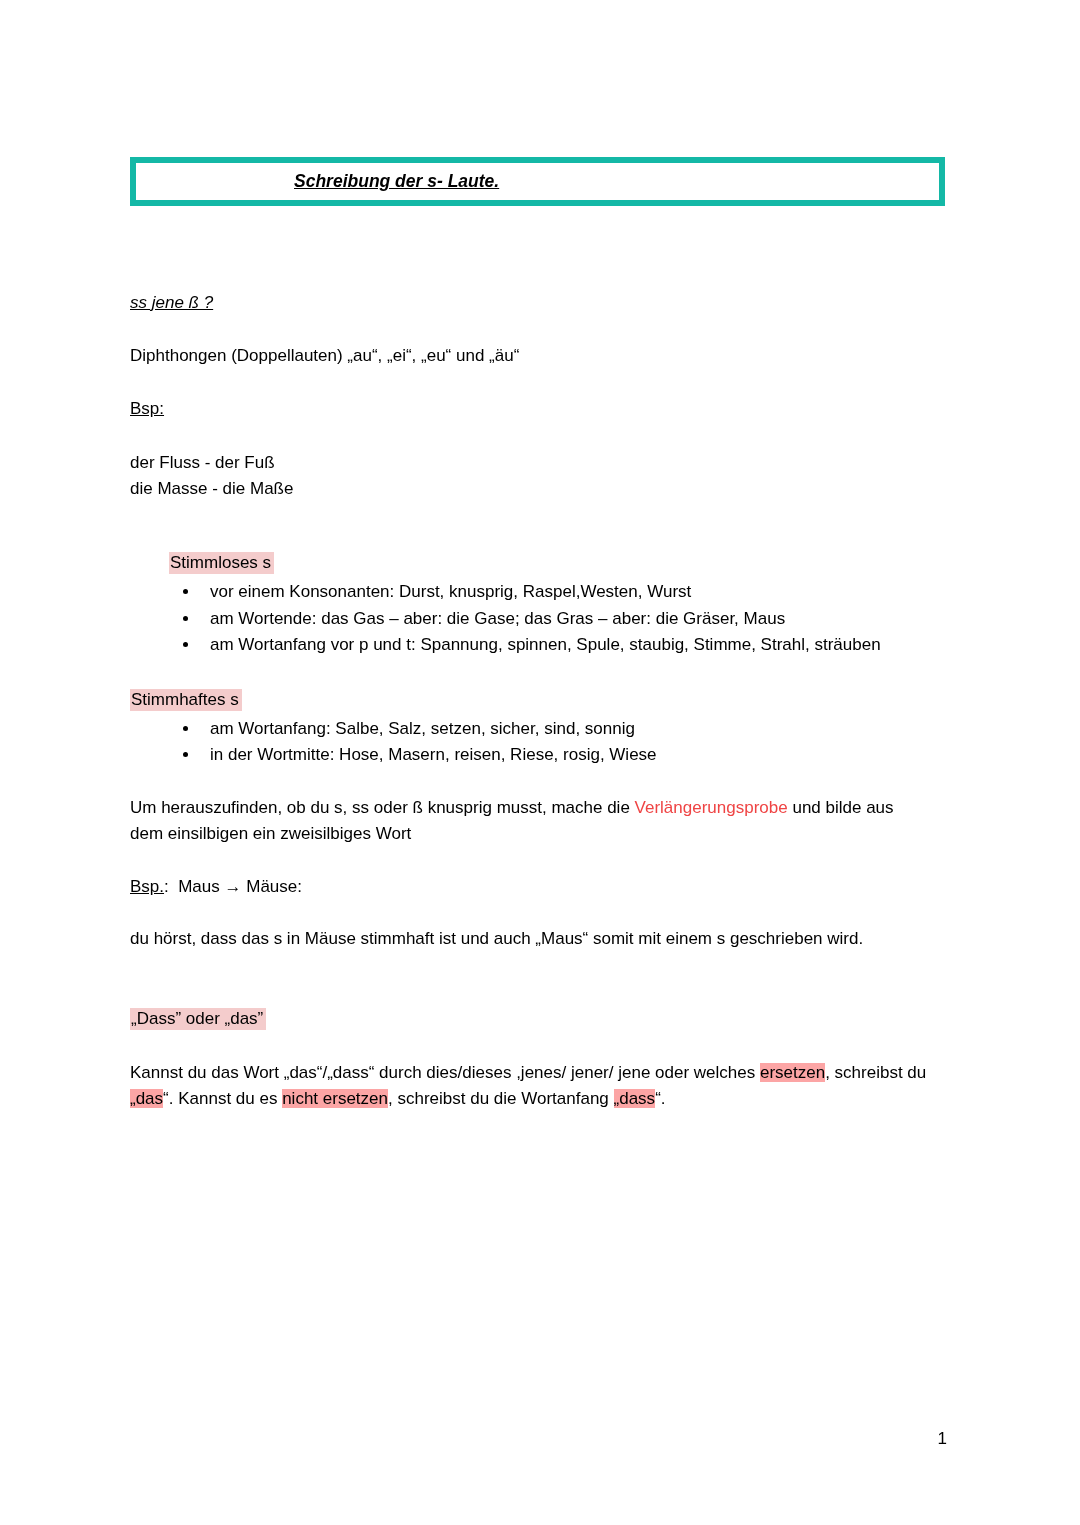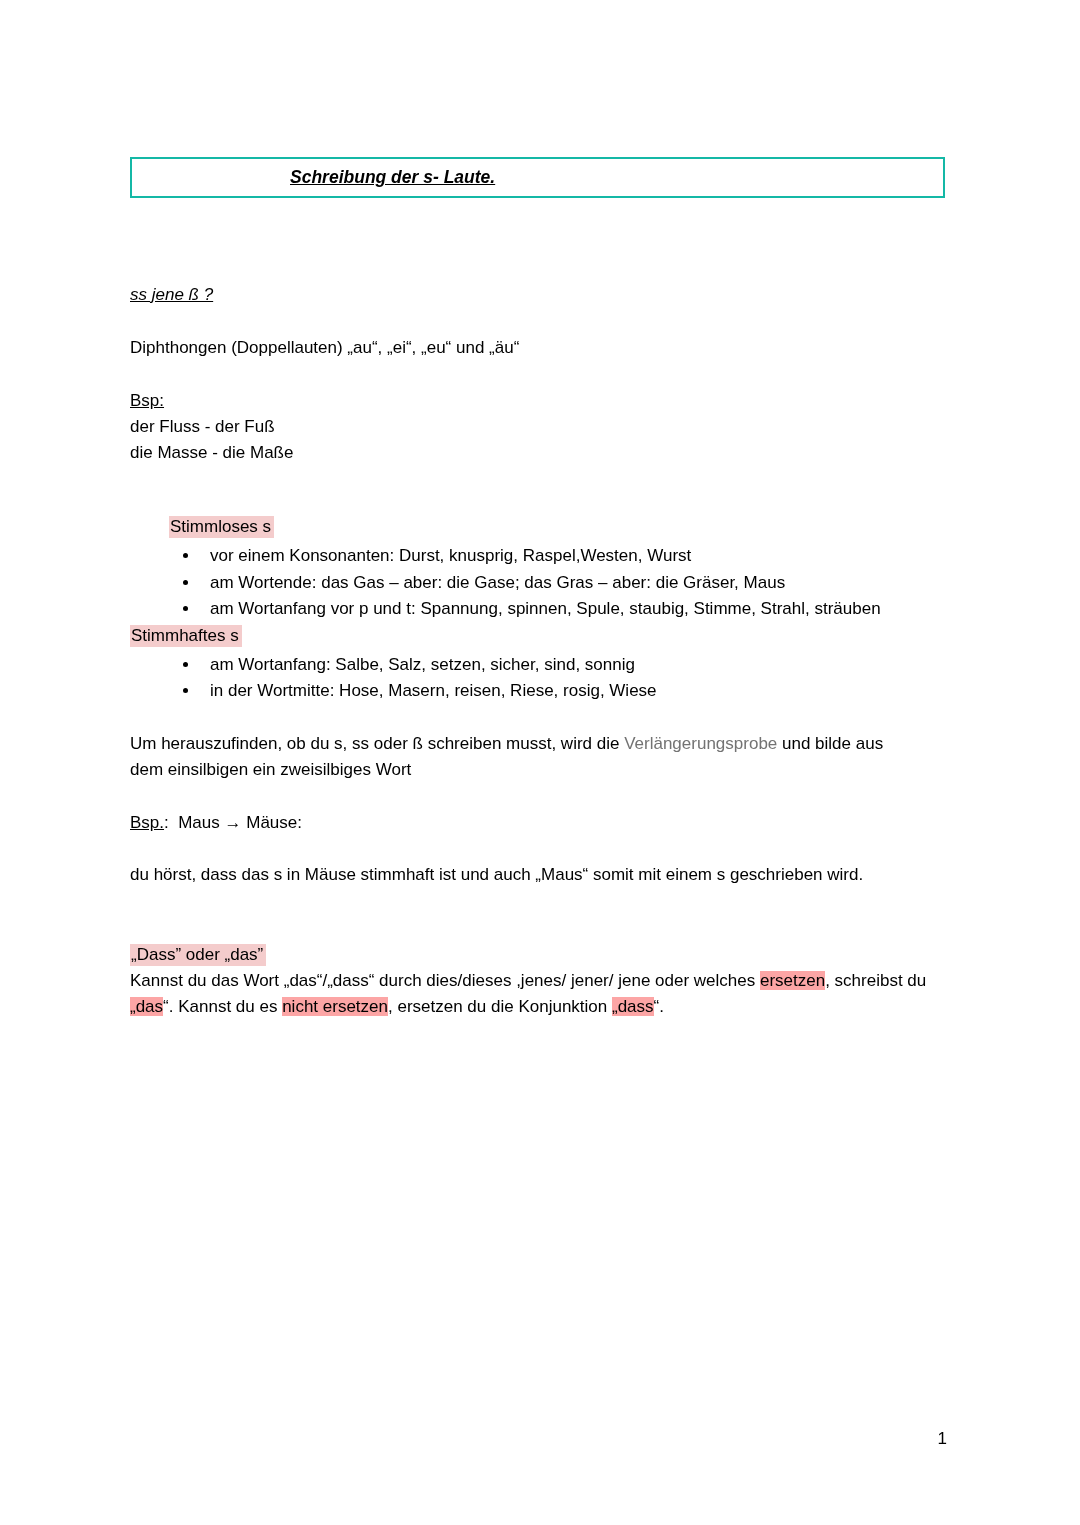--- a/index.html
+++ b/index.html
@@ -16,7 +16,7 @@
     overflow: hidden;
   }
   p { margin: 0; line-height: 26px; white-space: pre-wrap; }
-  .title-box { border: 2px solid #14b8a6; padding: 8px 8px 8px 158px; }
+  .title-box { border: 6px solid #14b8a6; padding: 8px 8px 8px 158px; }
   .title-text { font-weight: bold; font-style: italic; text-decoration: underline; font-size: 17.5px; }
   .iu { font-style: italic; text-decoration: underline; }
   .u { text-decoration: underline; }

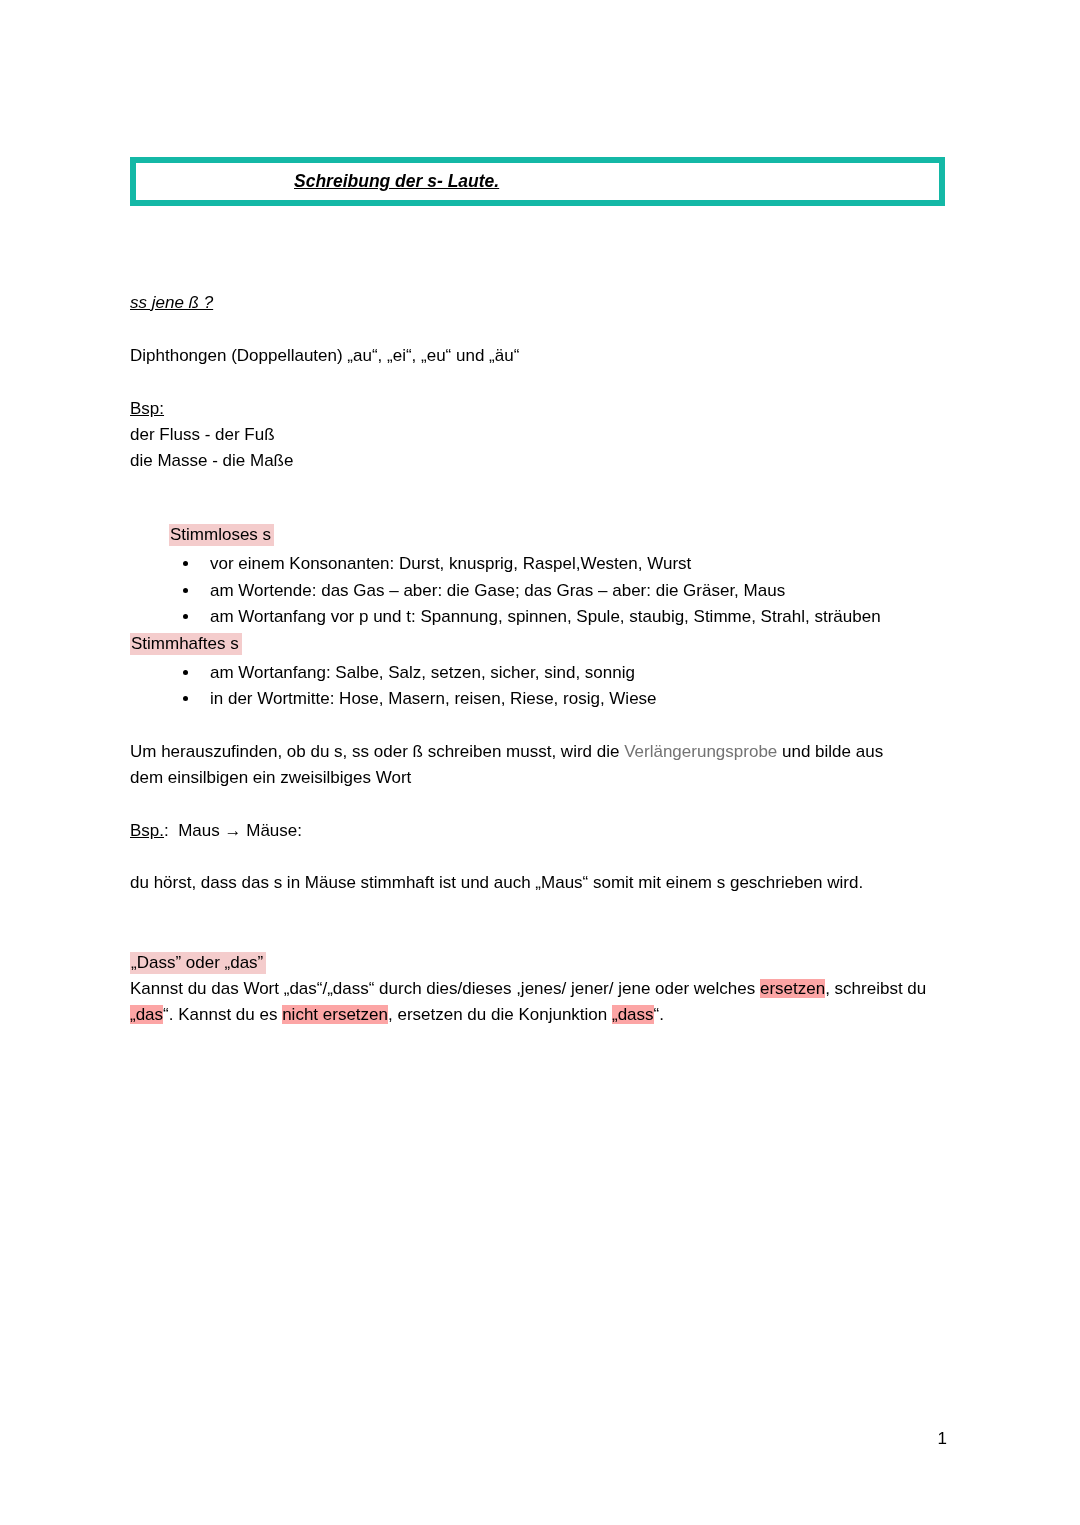--- a/index.html
+++ b/index.html
@@ -31,7 +31,7 @@
   .mt-h1 { margin-top: 84px; }
   .mt-26 { margin-top: 26px; }
   .mt-27 { margin-top: 27px; }
-  .mt-28 { }
+  .mt-28 { margin-top: 28px; }
   .mt-48 { margin-top: 48px; padding-left: 39px; }
   .mt-54 { margin-top: 54px; }
   .page-number {

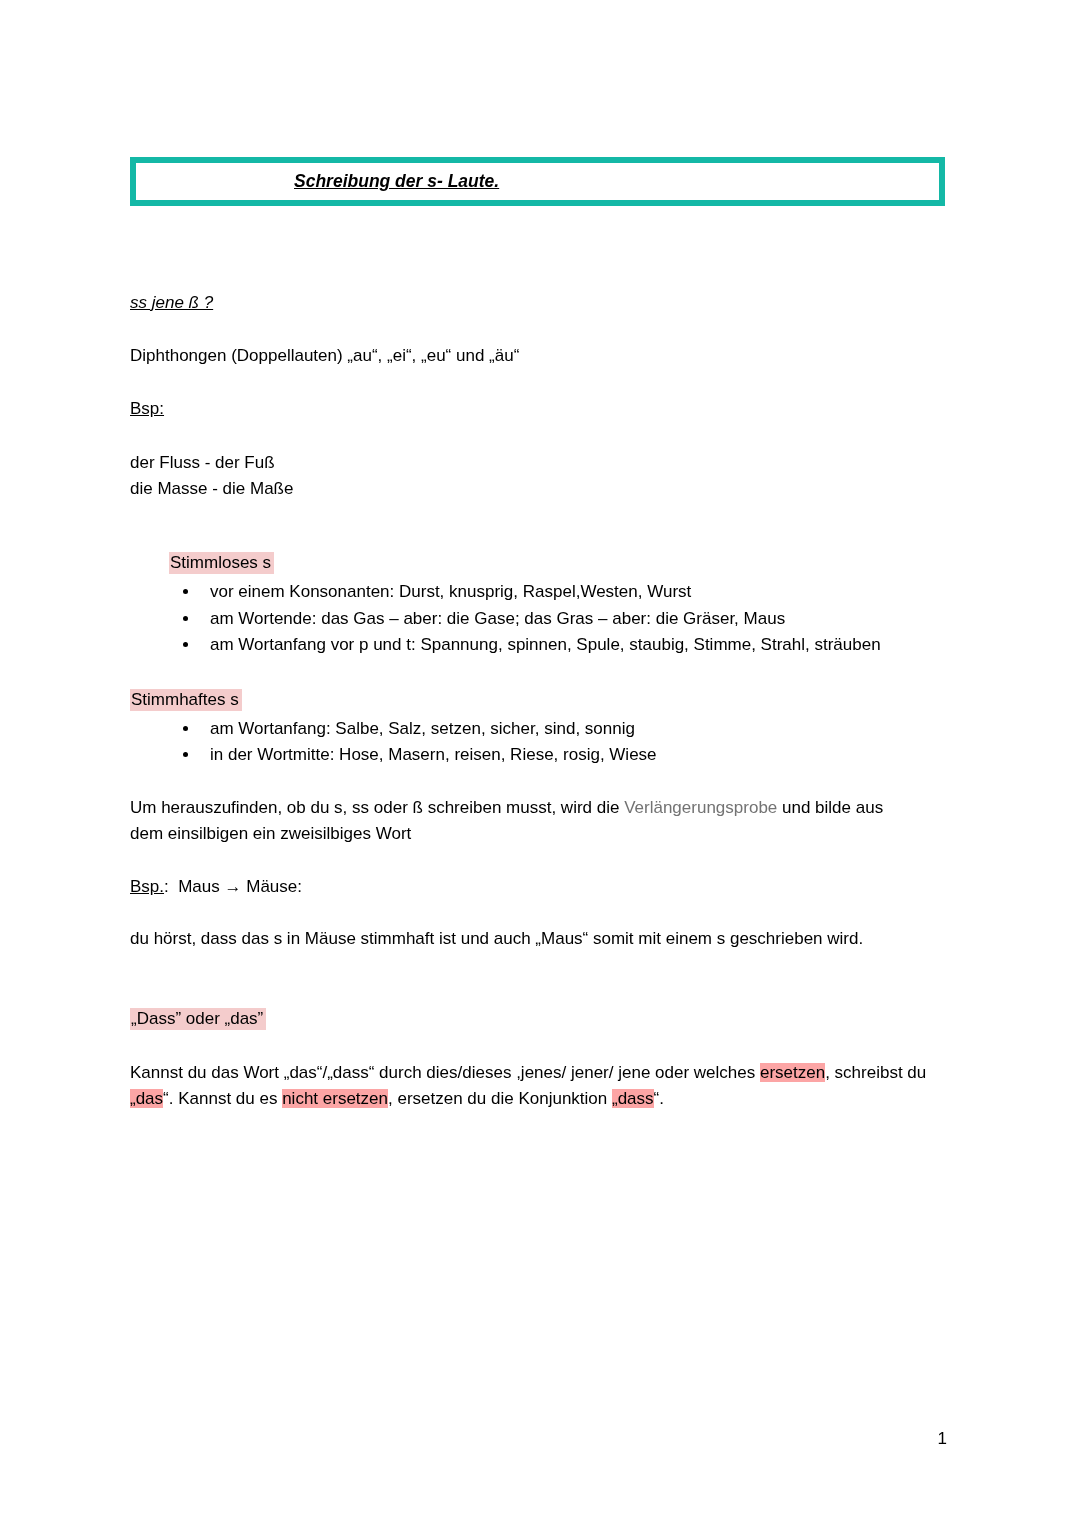--- a/index.html
+++ b/index.html
@@ -78,7 +78,7 @@
     <li>in der Wortmitte: Hose, Masern, reisen, Riese, rosig, Wiese</li>
   </ul>
 
-  <p class="mt-26 w790"><span>Um herauszufinden, ob du s, ss oder ß schreiben musst, wird die </span><span class="red">Verlängerungsprobe</span><span> und bilde aus dem einsilbigen ein zweisilbiges Wort</span></p>
+  <p class="mt-26 w790"><span>Um herauszufinden, ob du s, ss oder ß knusprig musst, mache die </span><span class="red">Verlängerungsprobe</span><span> und bilde aus dem einsilbigen ein zweisilbiges Wort</span></p>
 
   <p class="mt-27"><span class="u">Bsp.</span><span>:  Maus → Mäuse:</span></p>
 

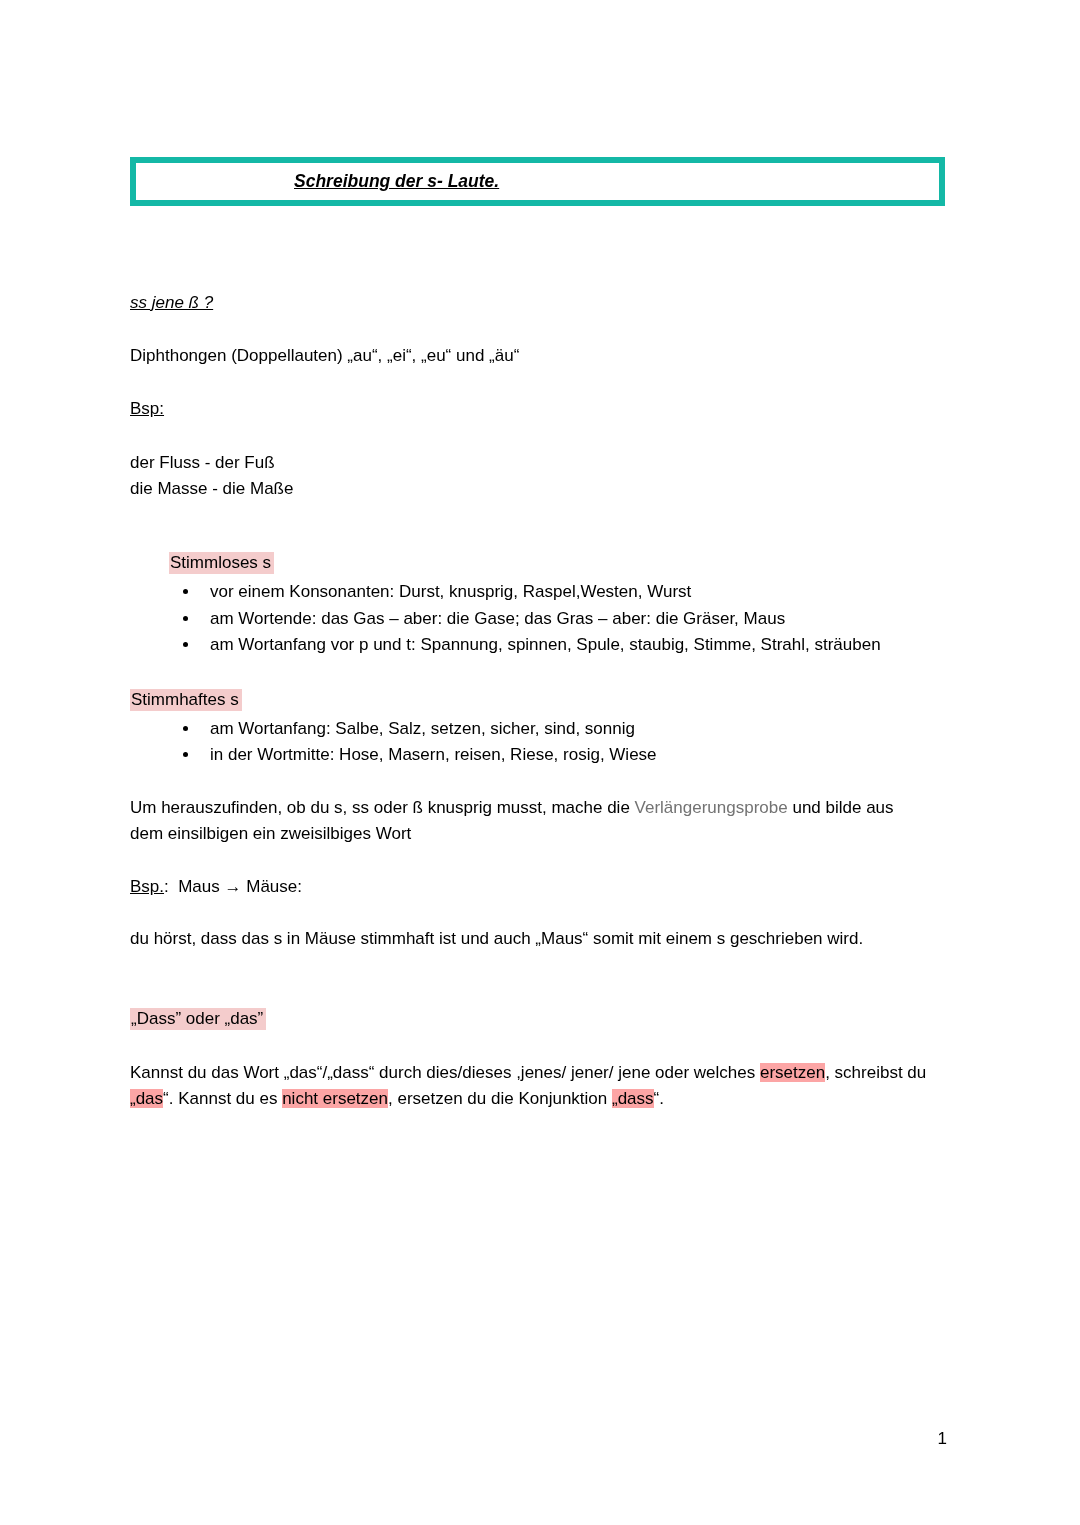--- a/index.html
+++ b/index.html
@@ -22,7 +22,7 @@
   .u { text-decoration: underline; }
   .hl-pink { background: #f4cccc; padding: 1px 3px 2px 1px; }
   .hl-orange { background: #fca5a5; }
-  .red { color: #737373; }
+  .red { color: #ef4444; }
   ul.bullets { margin: 3px 0 0 0; padding-left: 70px; list-style: disc; }
   ul.bullets li { line-height: 26.5px; max-width: 715px; padding-left: 10px; }
   .w790 { max-width: 790px; }

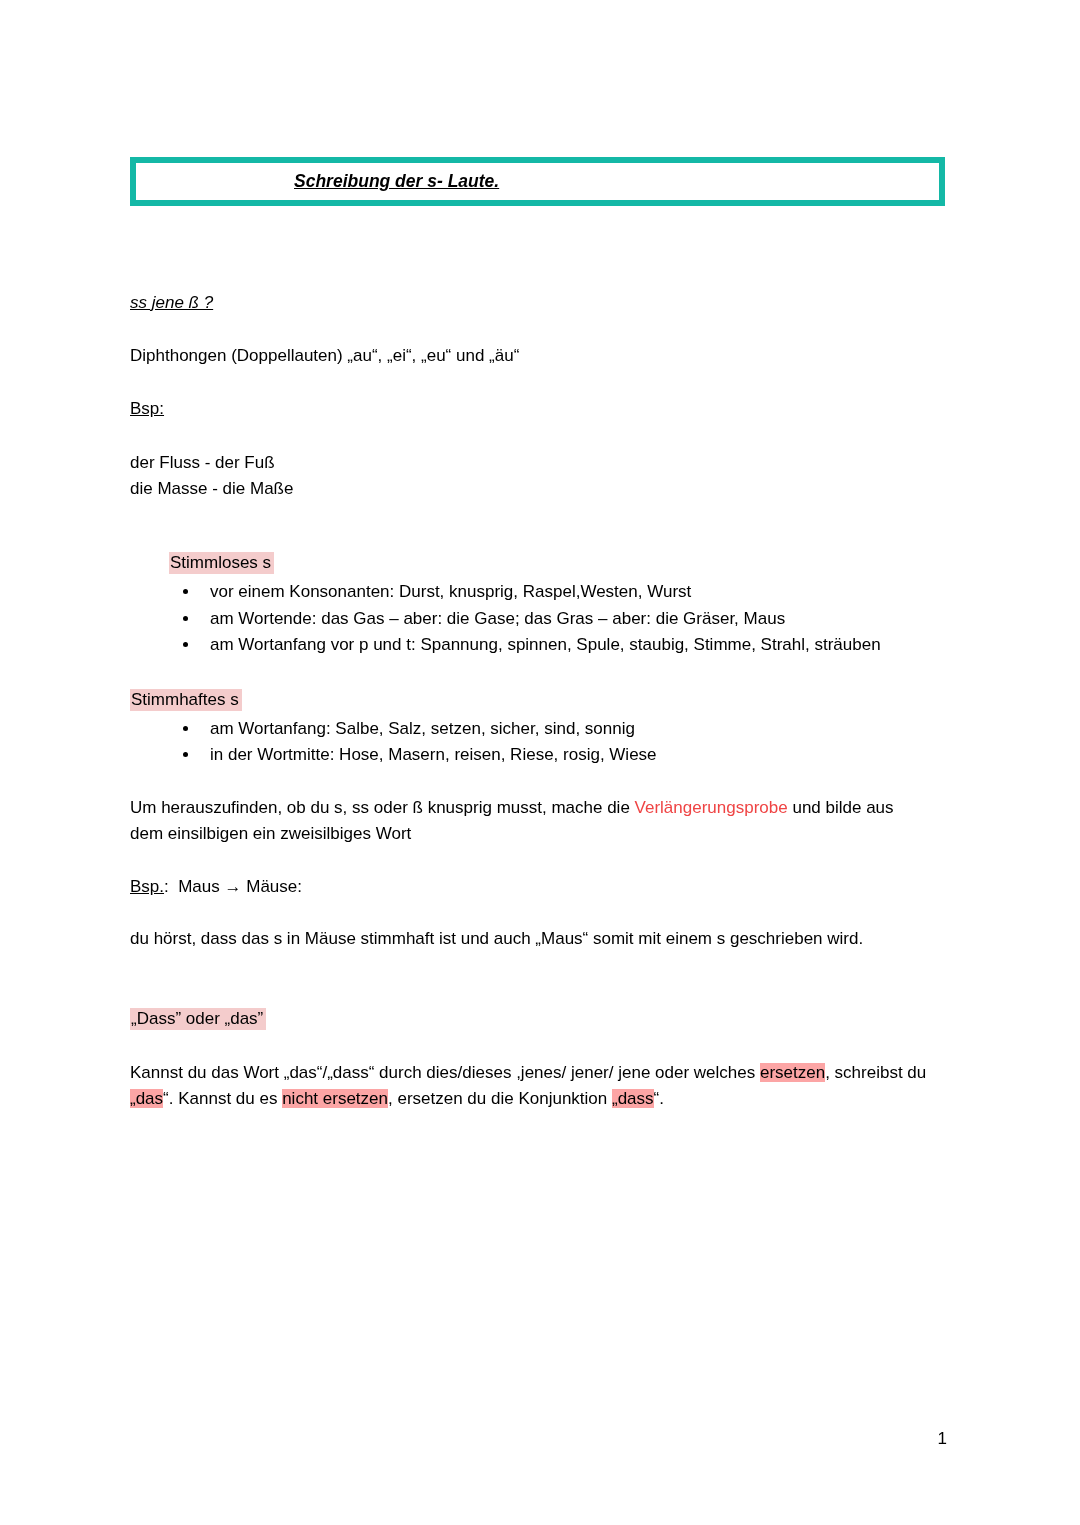--- a/index.html
+++ b/index.html
@@ -87,7 +87,7 @@
   <p class="mt-54"><span class="hl-pink">„Dass” oder „das”</span></p>
 
   <div class="mt-28 w800">
-    <p><span>Kannst du das Wort „das“/„dass“ durch dies/dieses ,jenes/ jener/ jene oder welches </span><span class="hl-orange">ersetzen</span><span>, schreibst du </span><span class="hl-orange">„das</span><span>“. Kannst du es </span><span class="hl-orange">nicht ersetzen</span><span>, ersetzen du die Konjunktion </span><span class="hl-orange">„dass</span><span>“.</span></p>
+    <p><span>Kannst du das Wort „das“/„dass“ durch dies/dieses ,jenes/ jener/ jene oder welches </span><span class="hl-orange">ersetzen</span><span>, schreibst du </span><span class="hl-orange">„das</span><span>“. Kannst du es </span><span class="hl-orange">nicht ersetzen</span><span>, schreibst du die Wortanfang </span><span class="hl-orange">„dass</span><span>“.</span></p>
   </div>
 
   <div class="page-number">1</div>

